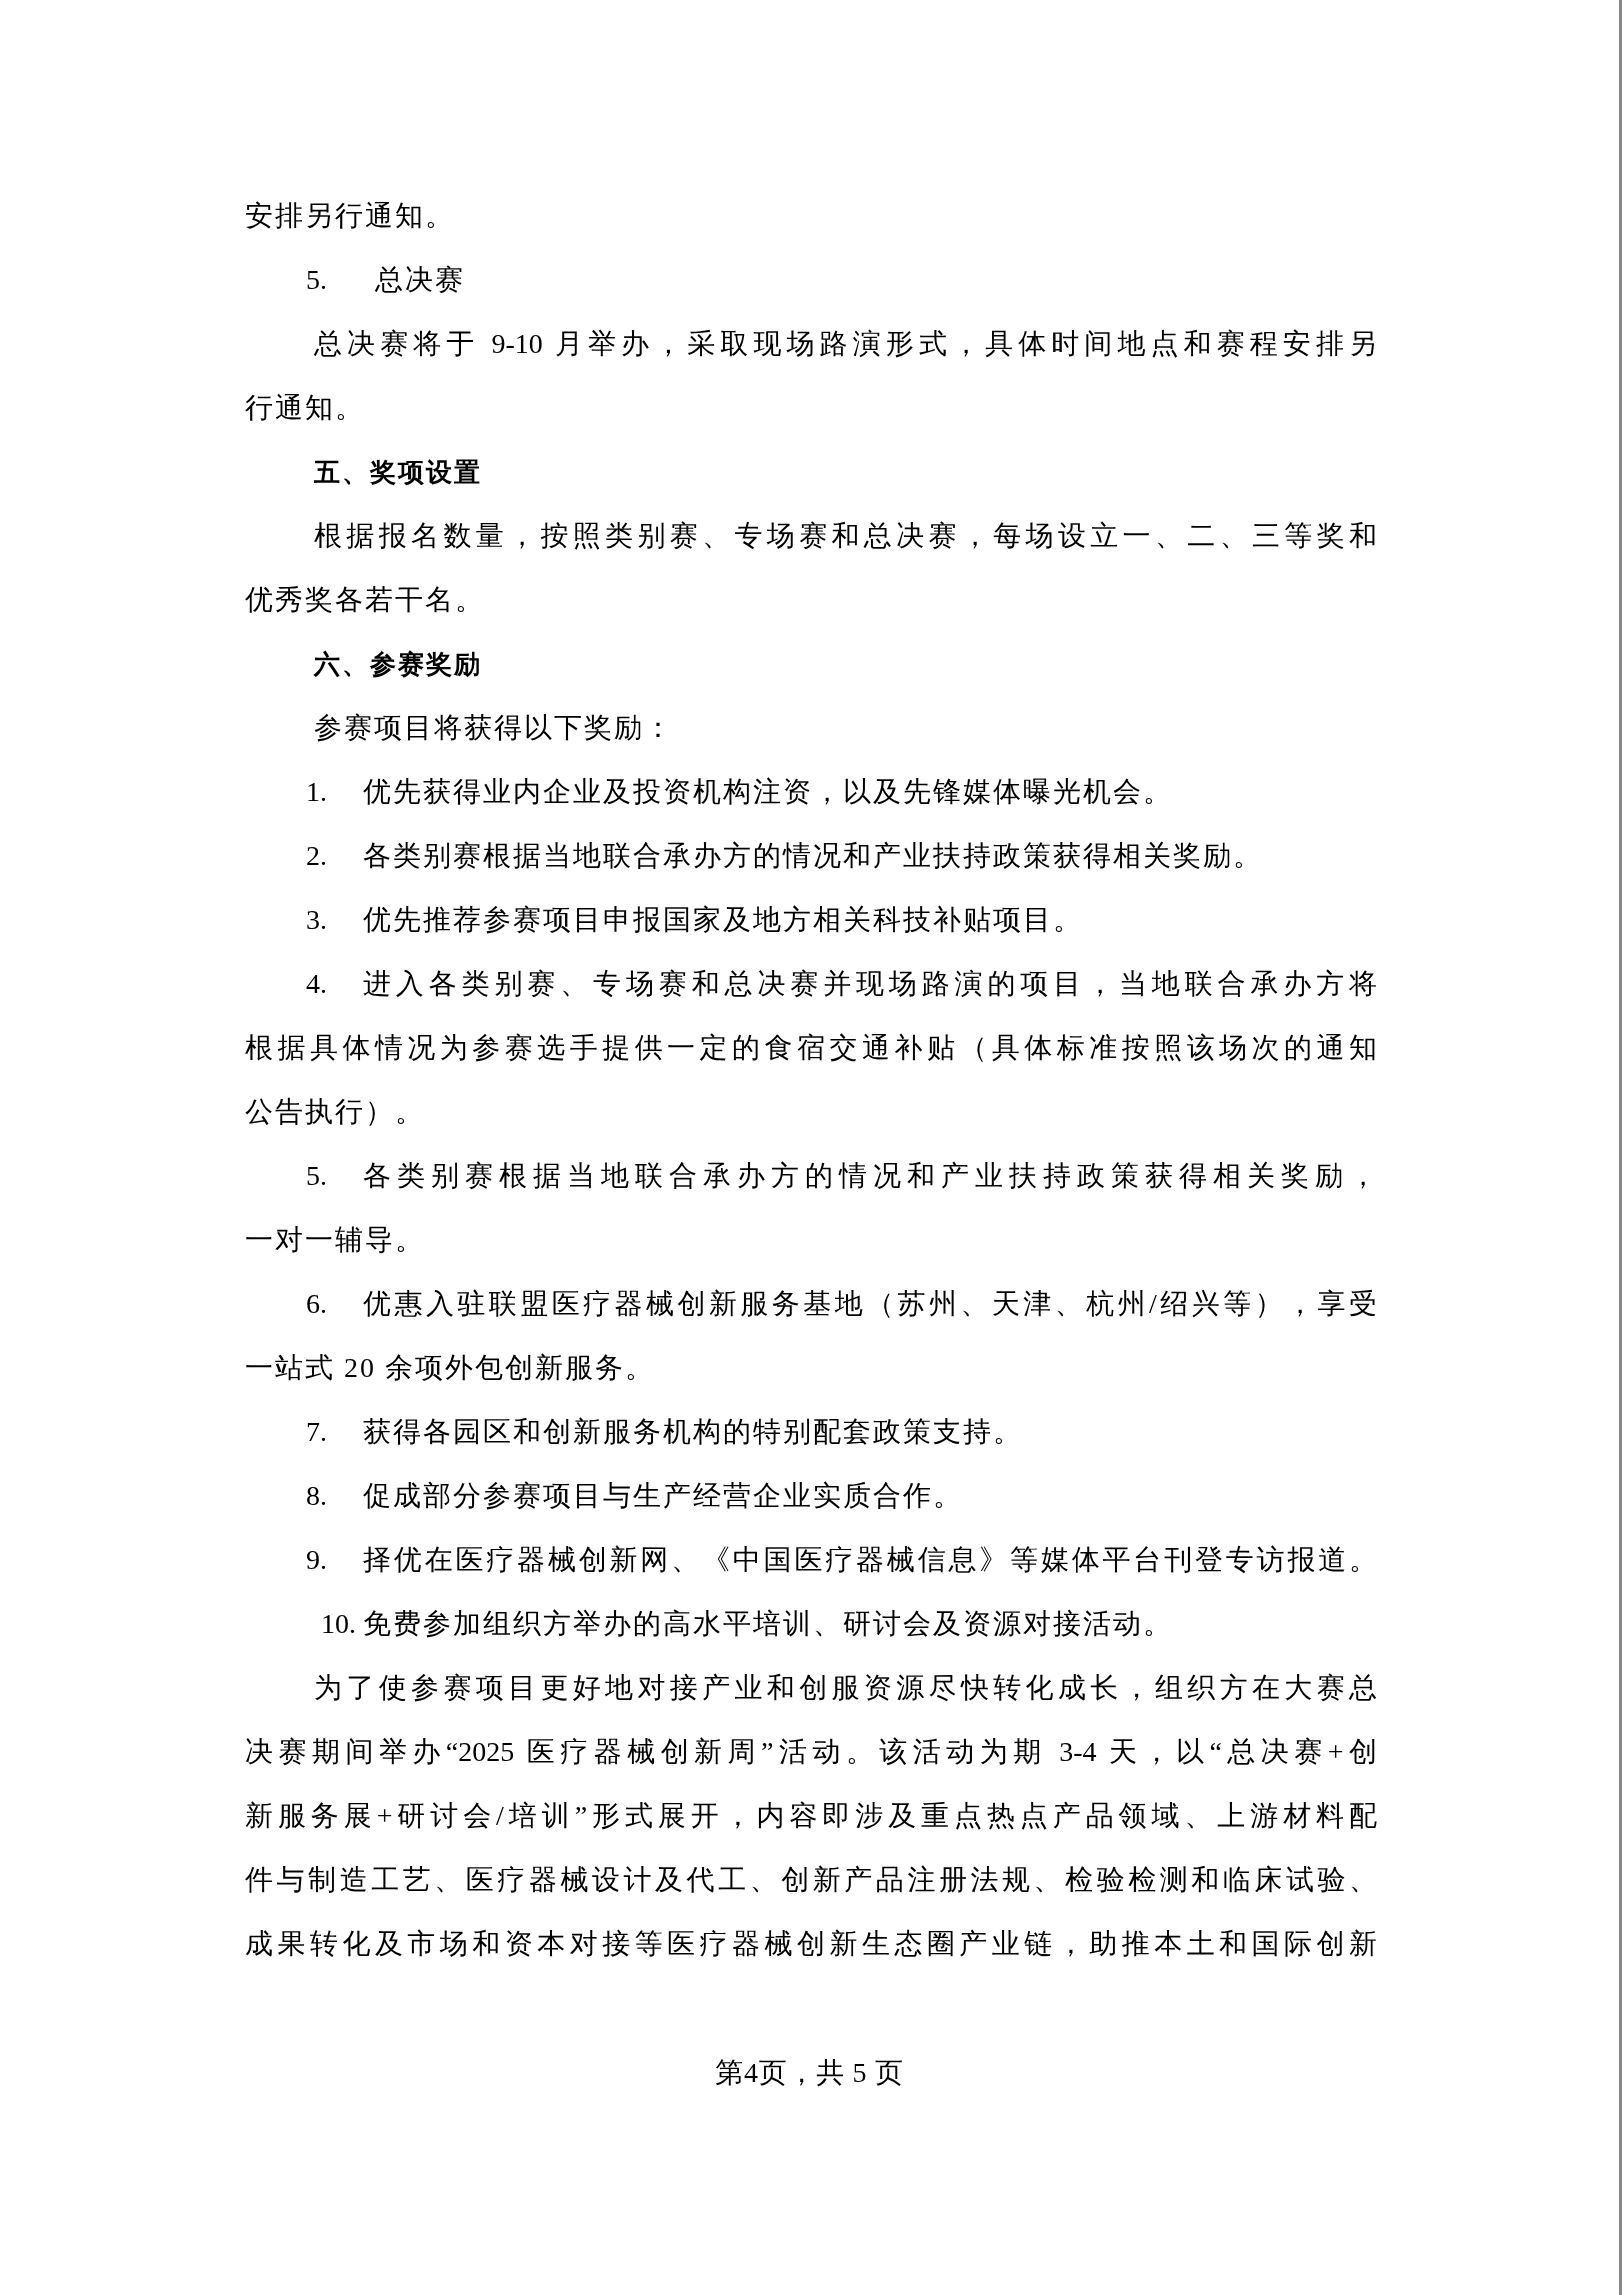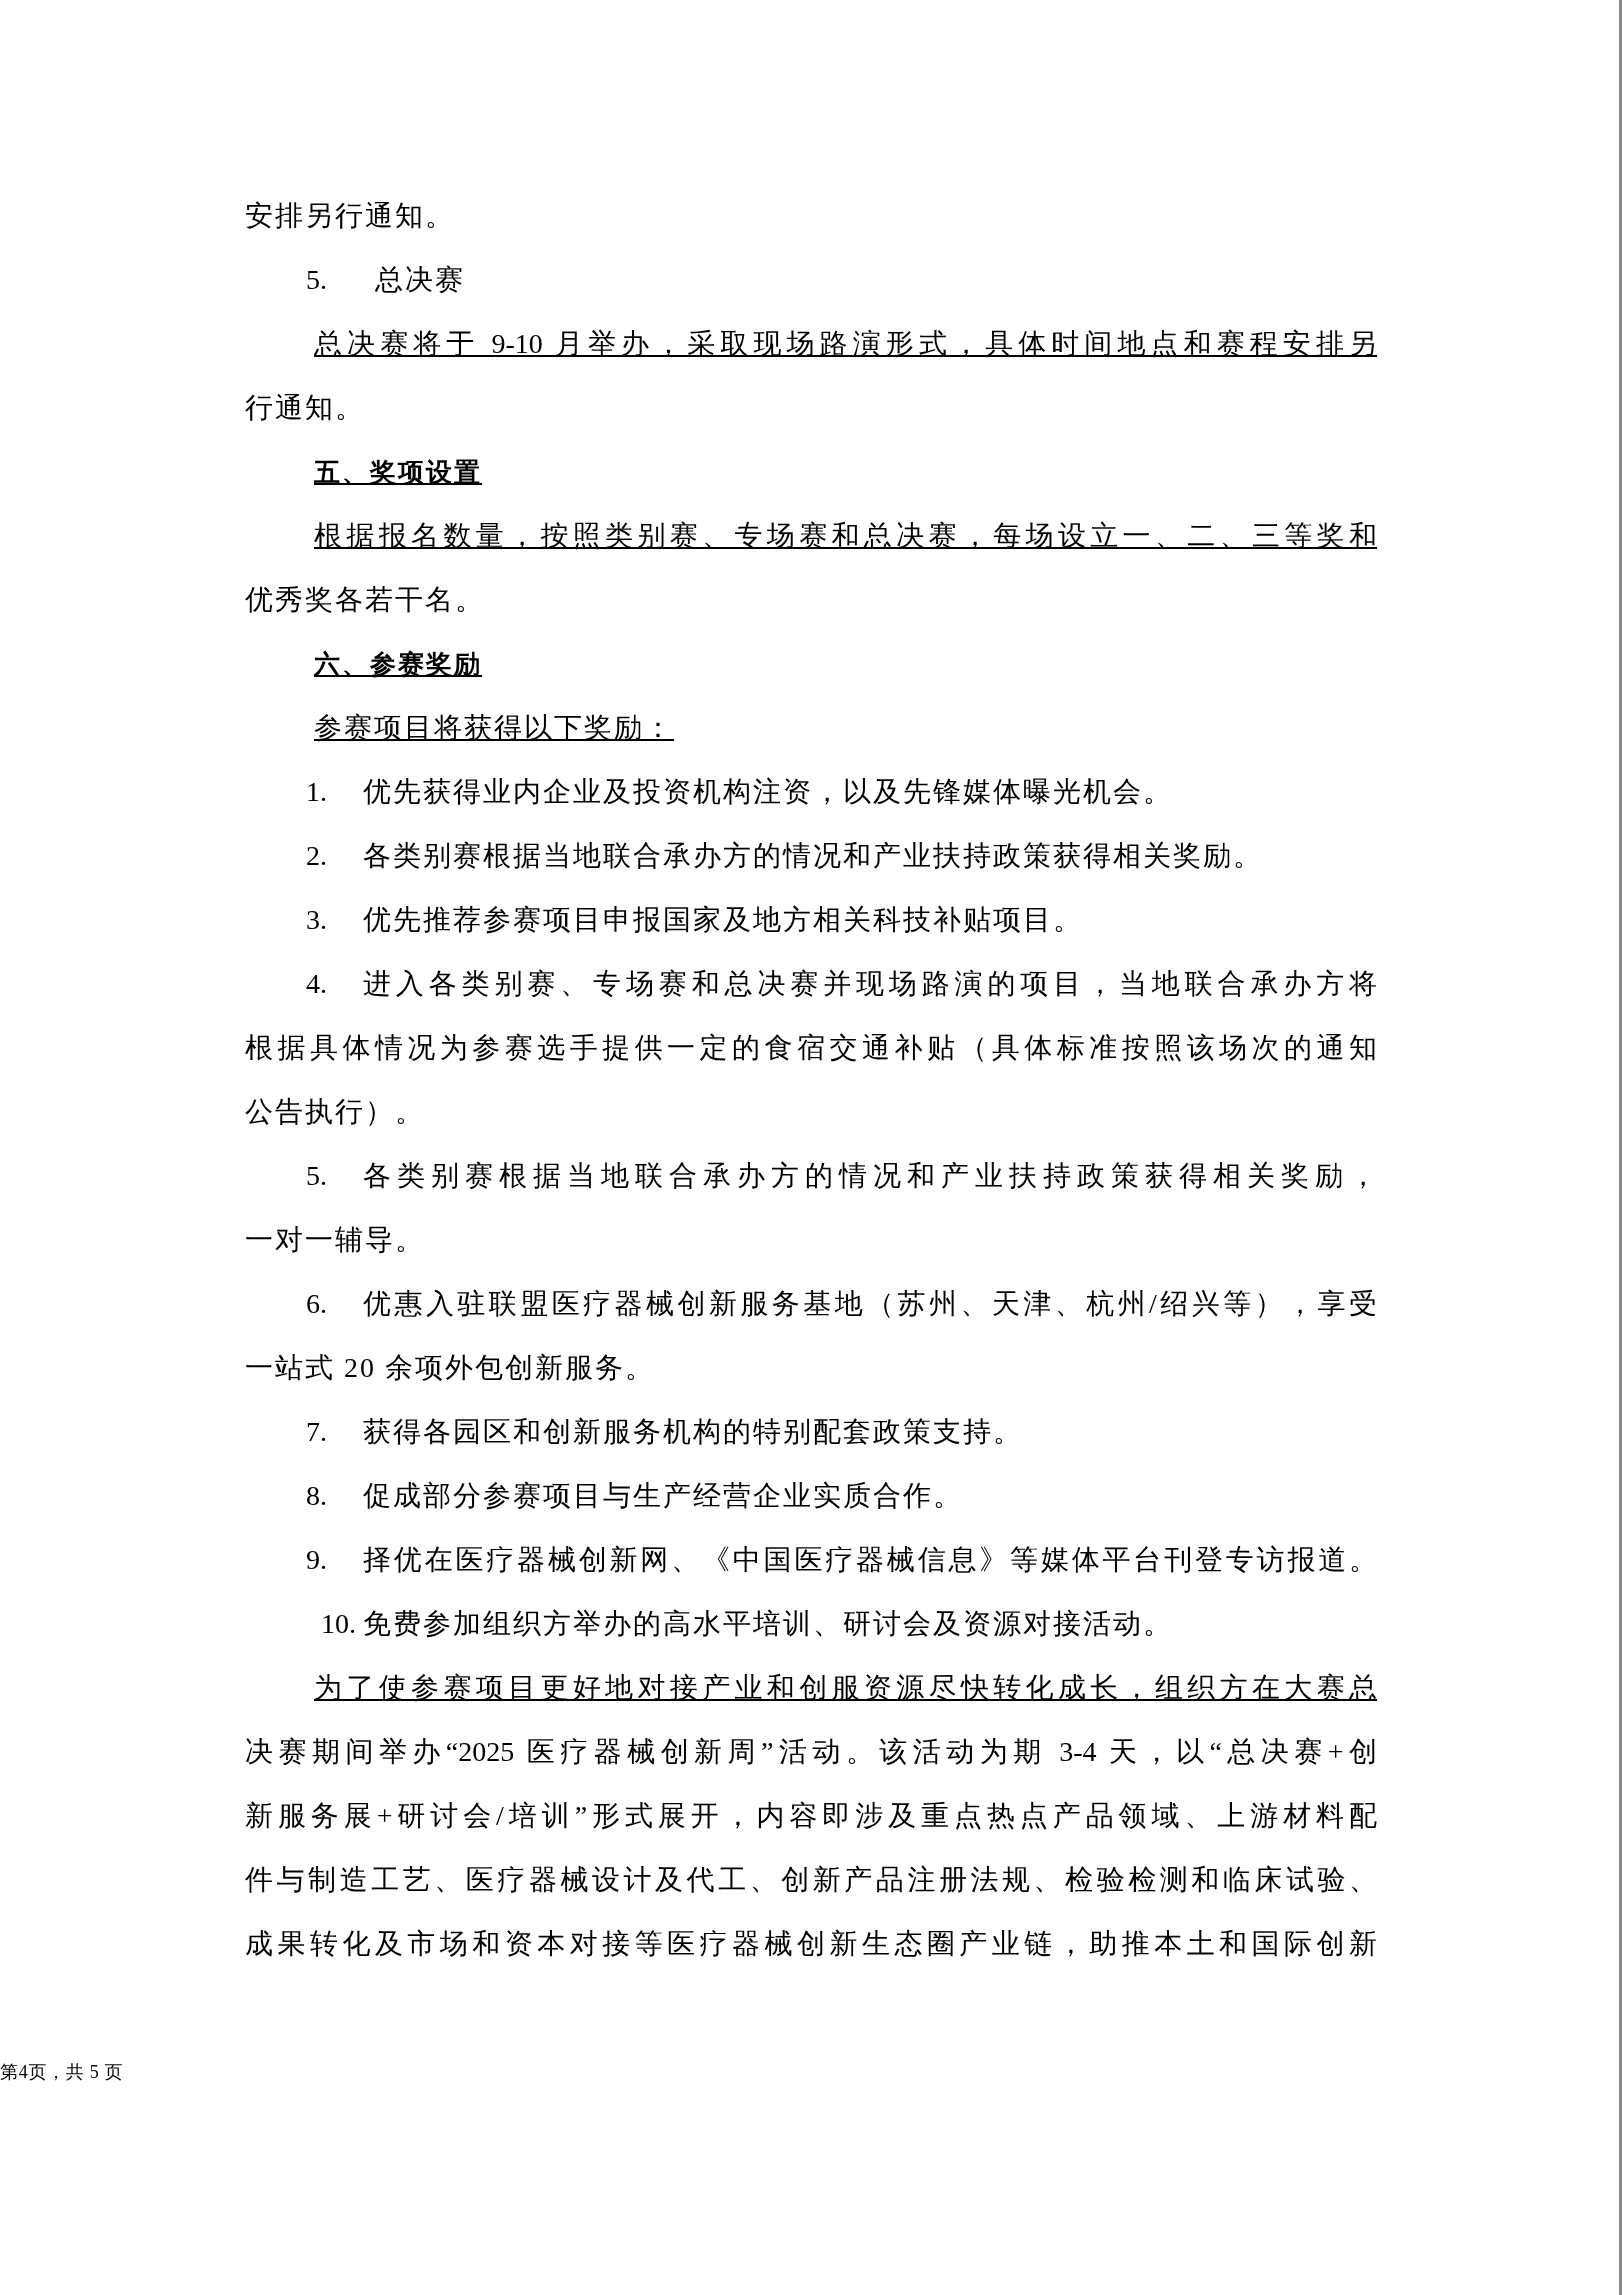--- a/index.html
+++ b/index.html
@@ -30,7 +30,7 @@
     letter-spacing:normal;
     white-space:normal;
   }
-  .indent { padding-left:69px;text-decoration:underline; }
+  .indent { padding-left:69px; }
   .h {
     font-family:"Liberation Sans","DejaVu Sans",sans-serif;
     font-weight:bold;

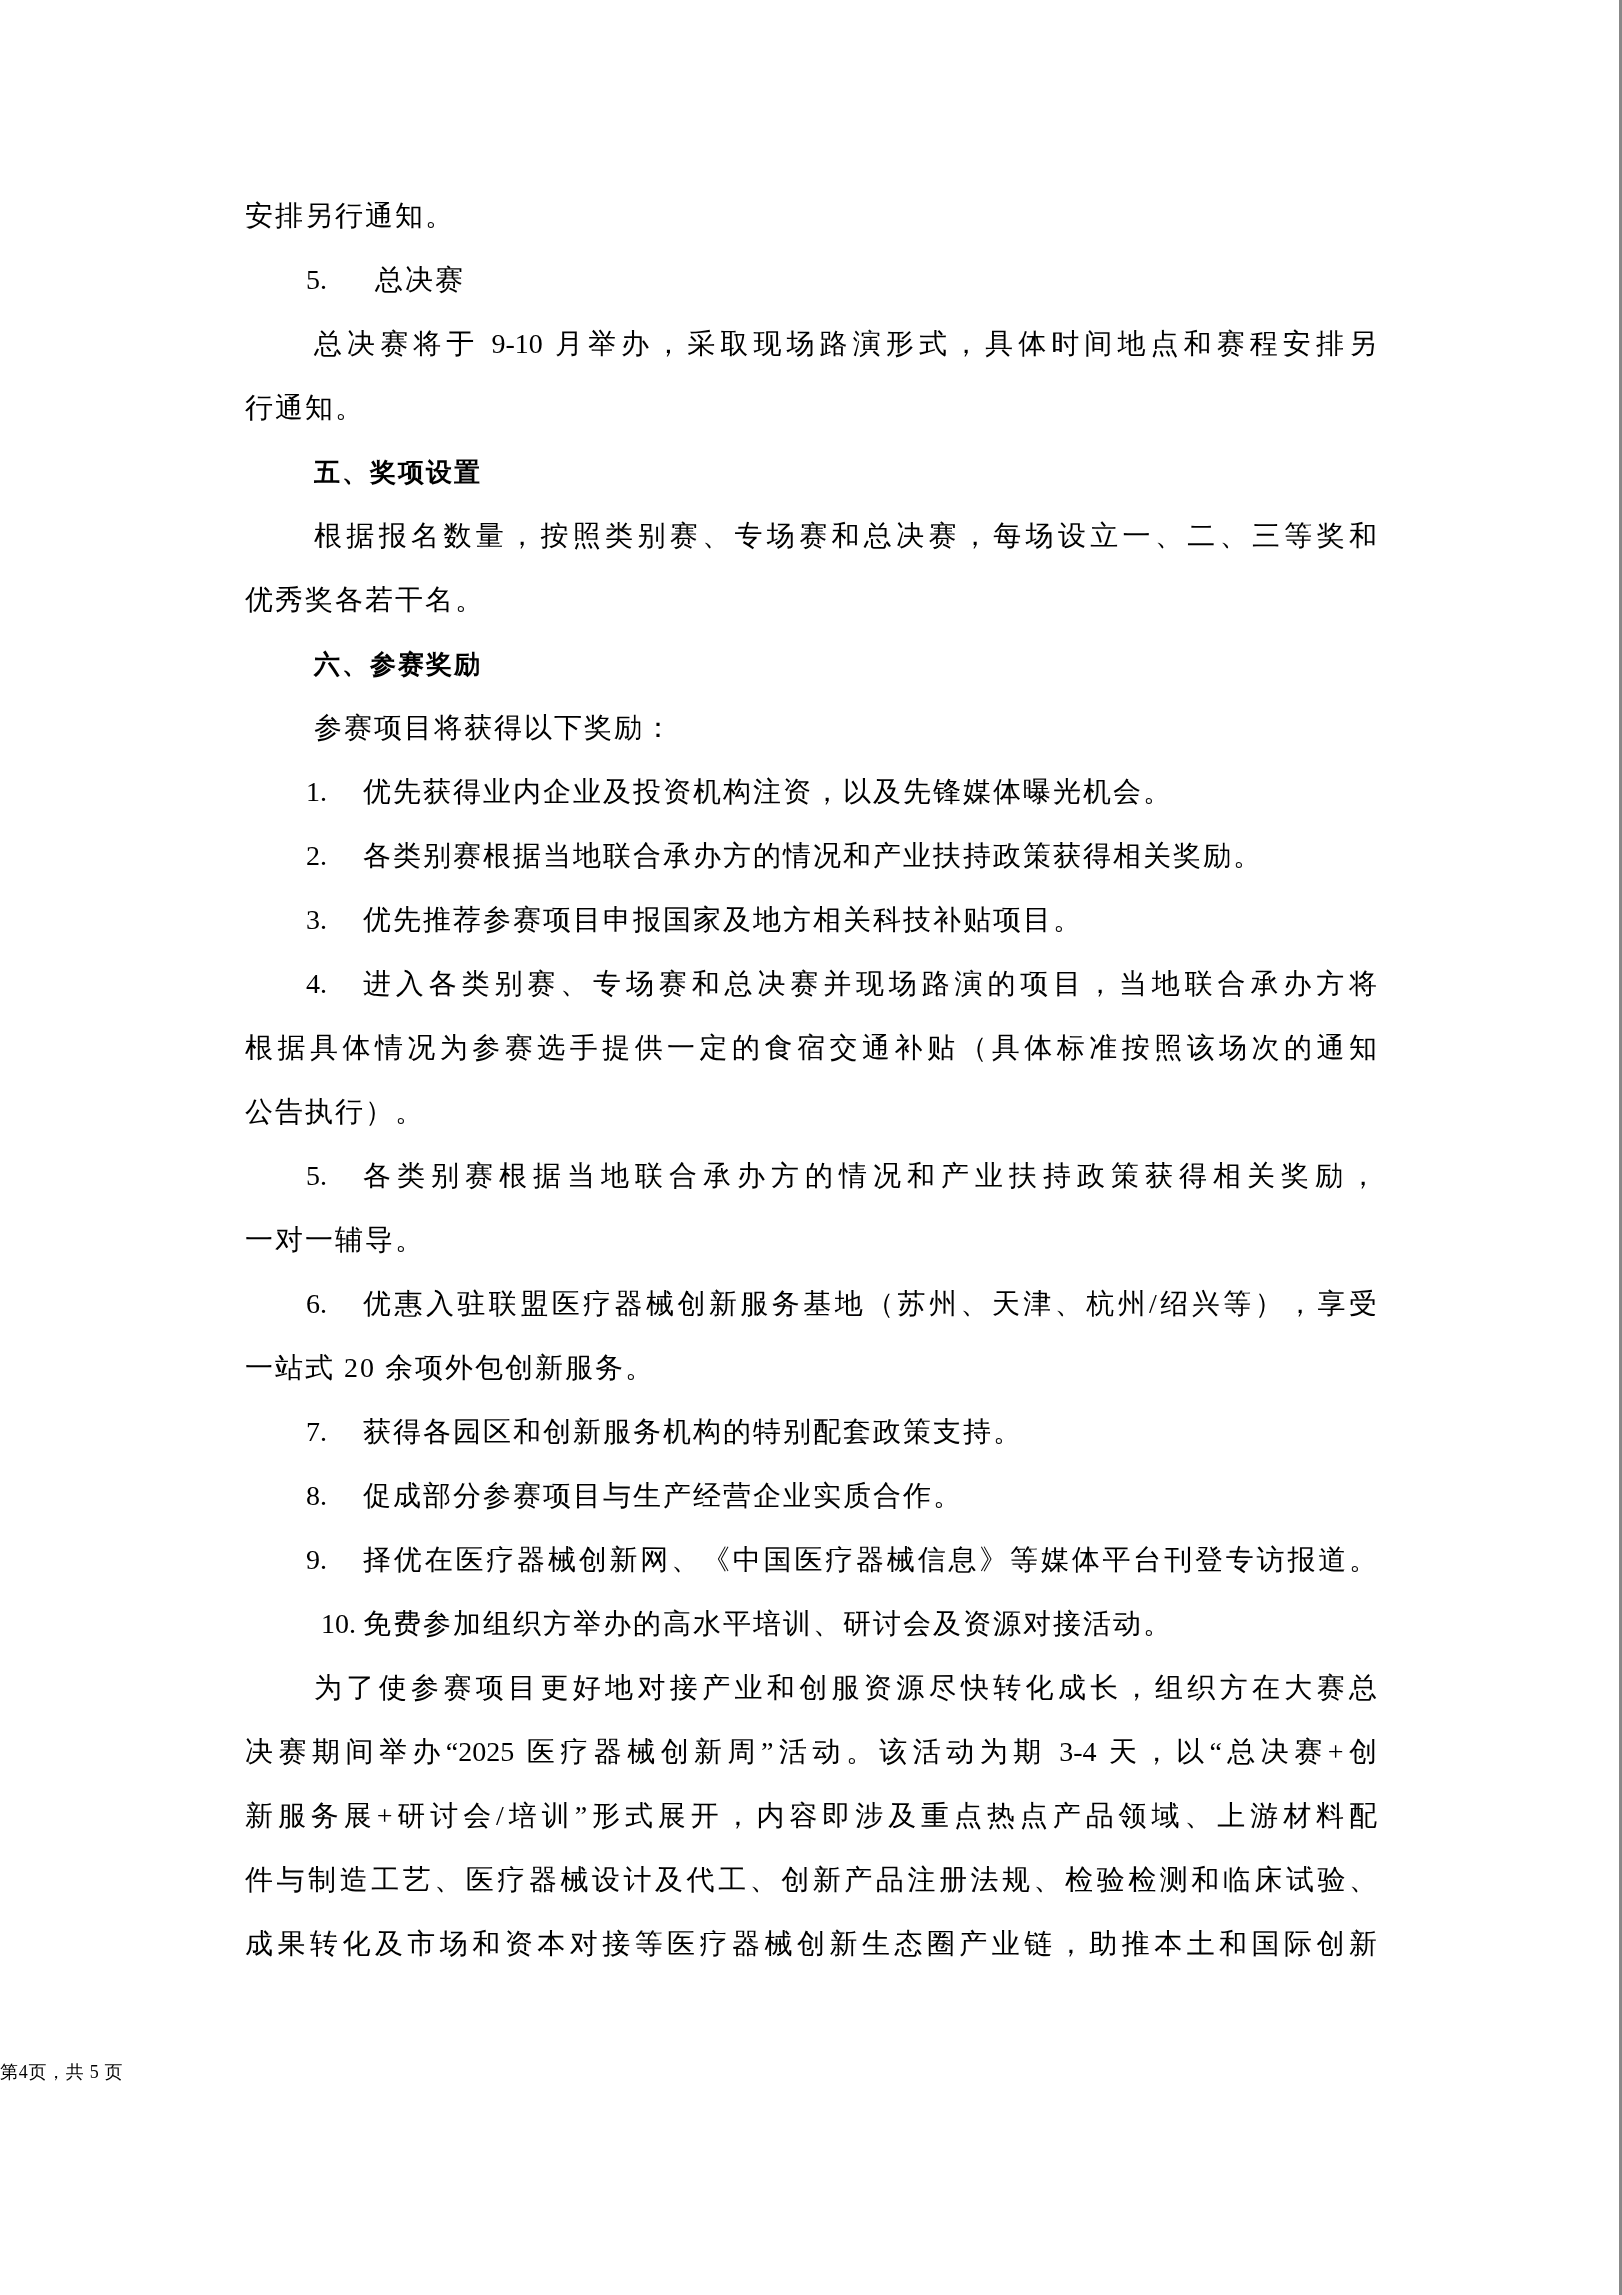--- a/index.html
+++ b/index.html
@@ -50,7 +50,8 @@
     position:absolute;
     left:0; top:2058px;
     width:100%;
-    font-size:18px;
+    text-align:center;
+    font-size:28px;
     line-height:29.4px;
     letter-spacing:0.7px;
   }

